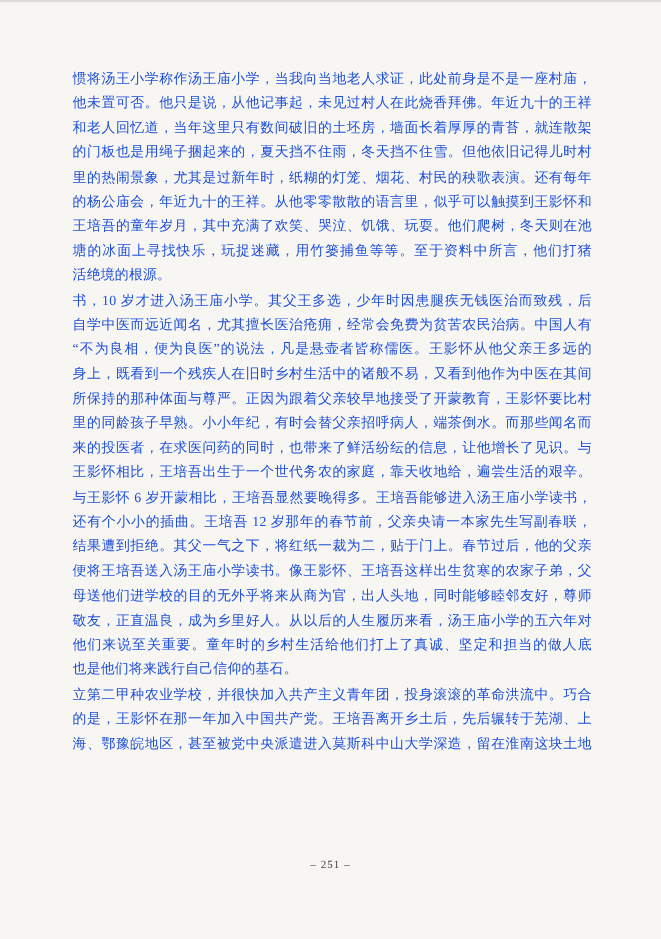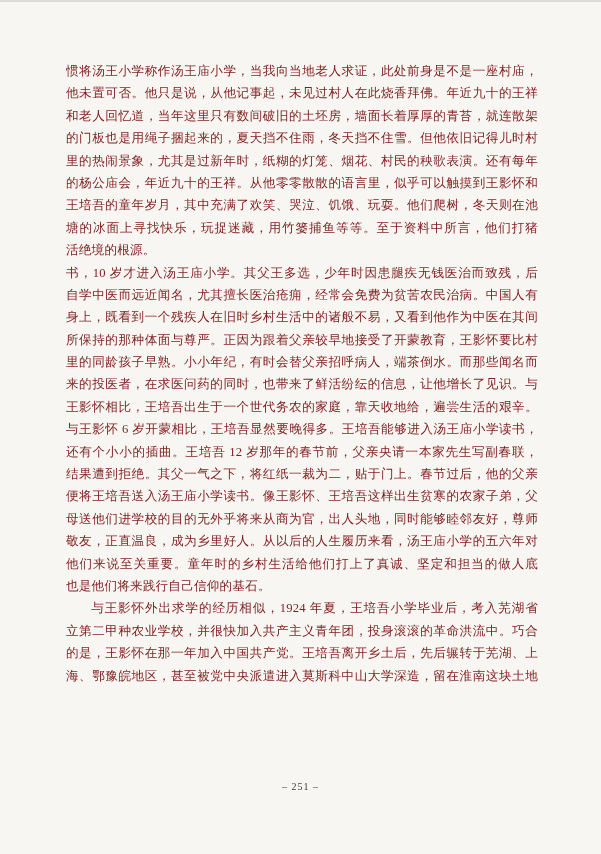--- a/index.html
+++ b/index.html
@@ -32,7 +32,7 @@
     line-height: 22.4px;
     height: 22.4px;
     overflow: hidden;
-    color: #7f1d1d;
+    color: #1d4ed8;
     text-align: justify;
     text-align-last: justify;
     letter-spacing: 0.2px;

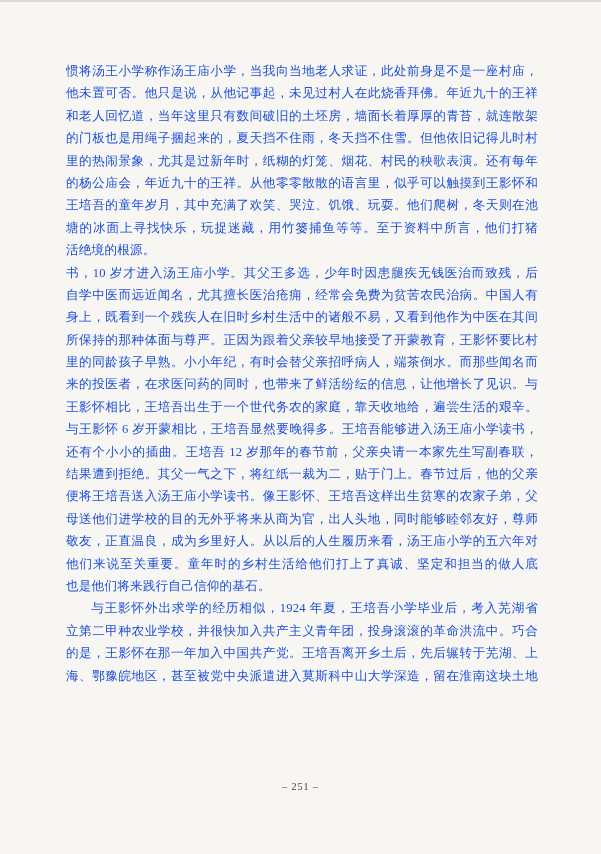--- a/index.html
+++ b/index.html
@@ -72,6 +72,7 @@
     <div class="line pend">活绝境的根源。</div>
     <div class="line">书，10 岁才进入汤王庙小学。其父王多选，少年时因患腿疾无钱医治而致残，后</div>
     <div class="line">自学中医而远近闻名，尤其擅长医治疮痈，经常会免费为贫苦农民治病。中国人有</div>
+    <div class="line">“不为良相，便为良医”的说法，凡是悬壶者皆称儒医。王影怀从他父亲王多远的</div>
     <div class="line">身上，既看到一个残疾人在旧时乡村生活中的诸般不易，又看到他作为中医在其间</div>
     <div class="line">所保持的那种体面与尊严。正因为跟着父亲较早地接受了开蒙教育，王影怀要比村</div>
     <div class="line">里的同龄孩子早熟。小小年纪，有时会替父亲招呼病人，端茶倒水。而那些闻名而</div>

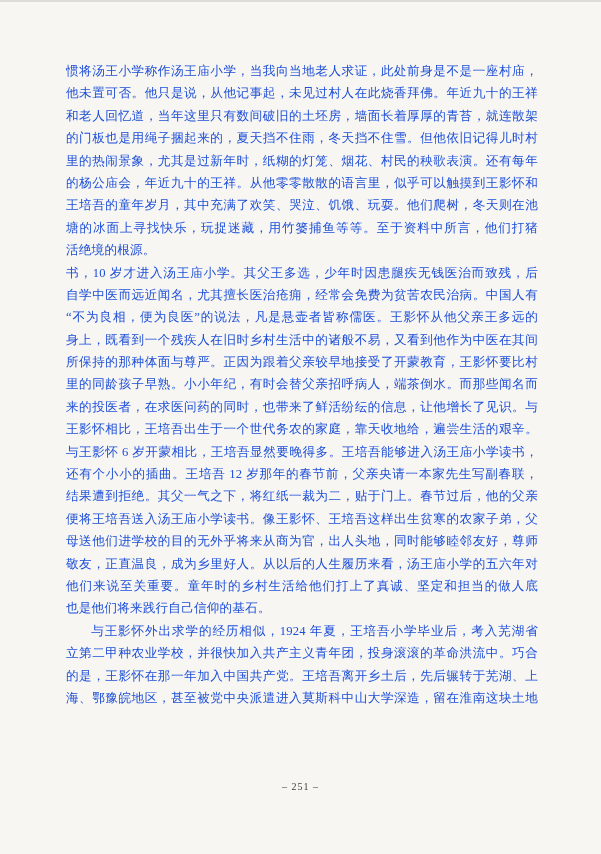--- a/index.html
+++ b/index.html
@@ -86,7 +86,6 @@
     <div class="line">敬友，正直温良，成为乡里好人。从以后的人生履历来看，汤王庙小学的五六年对</div>
     <div class="line">他们来说至关重要。童年时的乡村生活给他们打上了真诚、坚定和担当的做人底色，</div>
     <div class="line pend">也是他们将来践行自己信仰的基石。</div>
-    <div class="line ind">与王影怀外出求学的经历相似，1924 年夏，王培吾小学毕业后，考入芜湖省</div>
     <div class="line">立第二甲种农业学校，并很快加入共产主义青年团，投身滚滚的革命洪流中。巧合</div>
     <div class="line">的是，王影怀在那一年加入中国共产党。王培吾离开乡土后，先后辗转于芜湖、上</div>
     <div class="line">海、鄂豫皖地区，甚至被党中央派遣进入莫斯科中山大学深造，留在淮南这块土地</div>

